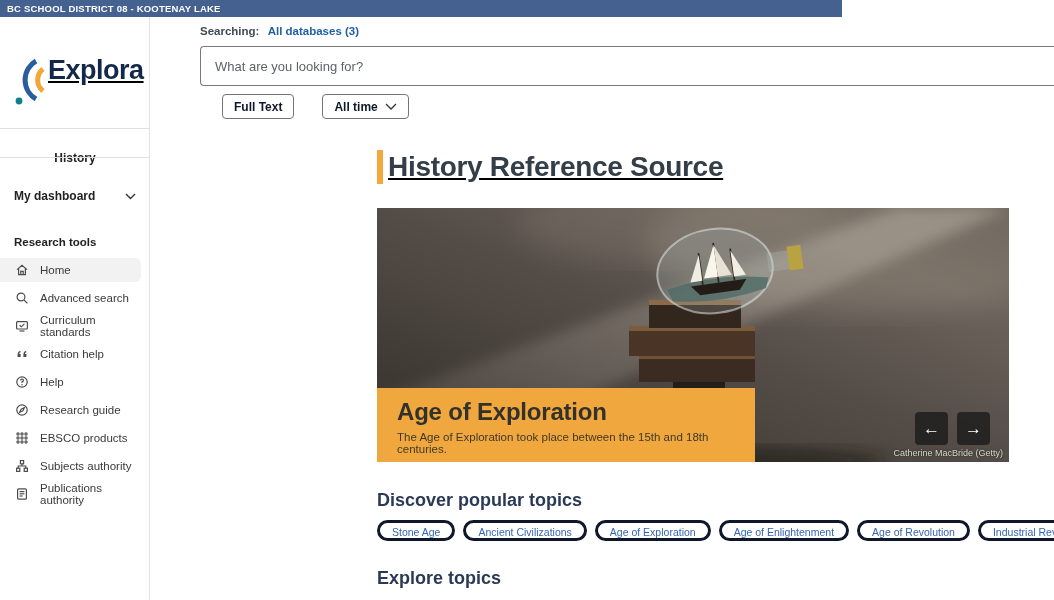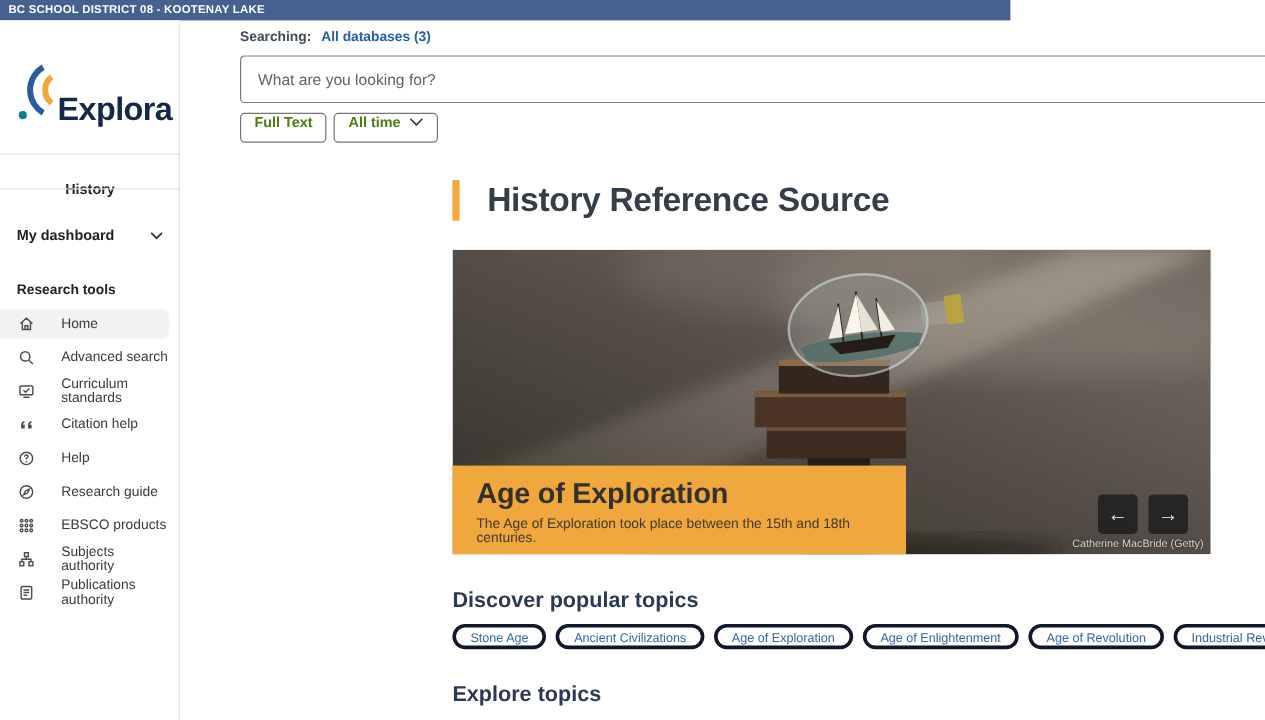--- a/index.html
+++ b/index.html
@@ -15,7 +15,7 @@
   .sidebar { position:absolute; left:0; top:17px; width:150px; height:583px;
              background:#fff; border-right:1px solid #e3e3e3; }
   .logo { position:absolute; left:12px; top:38px; width:128px; height:52px;
-          display:flex; align-items:flex-end; }
+          display:flex; align-items:flex-start;text-decoration:underline; }
   .logo-text { font-size:27px; font-weight:bold; color:#14294a; letter-spacing:-.5px; margin-left:2px; }
   .side-divider { position:absolute; left:0; width:150px; border-top:1px solid #e0e0e0; }
   .profile-label { position:absolute; left:0; top:134px; width:150px; text-align:center;

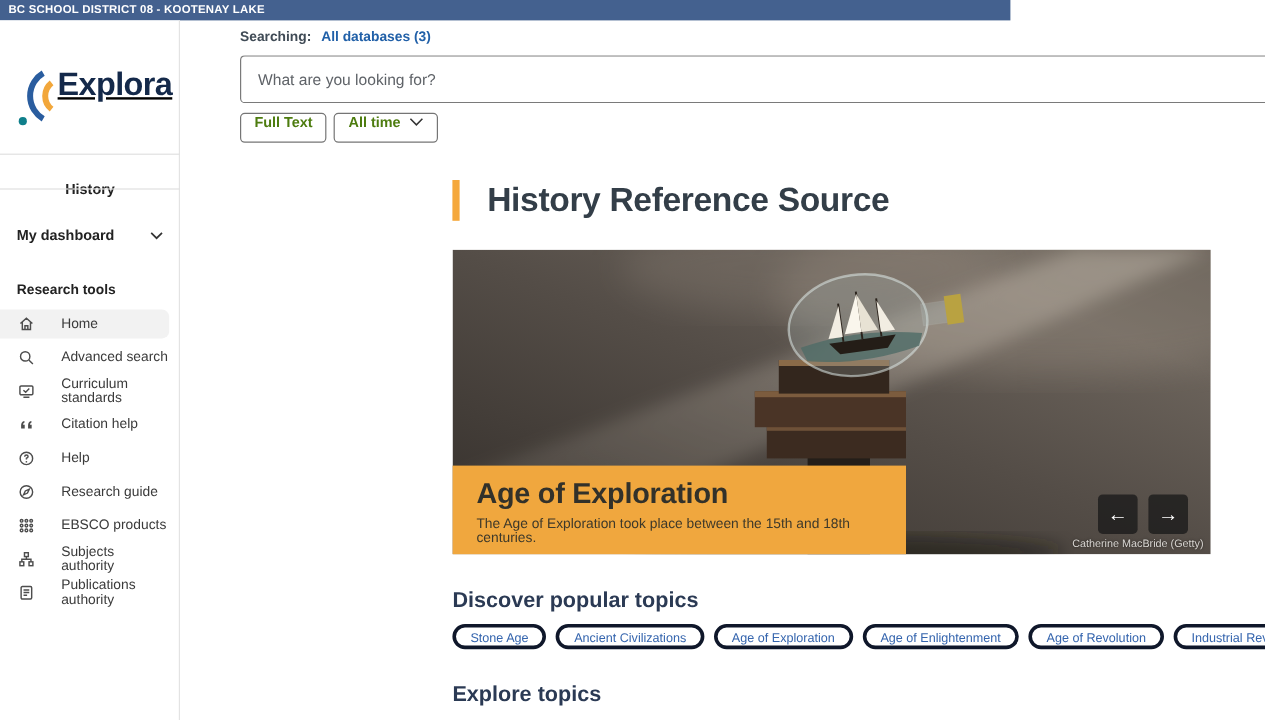--- a/index.html
+++ b/index.html
@@ -41,9 +41,9 @@
                   color:#222; font-family:"Liberation Sans",sans-serif; outline:none; }
   .search-input::placeholder { color:#5f6368; }
   .filter-row { margin-top:8px; display:flex; gap:6px; }
-  .filter-btn { display:inline-flex; align-items:flex-start; gap:7px; height:25px; padding:0 11px;
+  .filter-btn { display:inline-flex; align-items:center; gap:7px; height:25px; padding:0 11px;
                 background:#fff; border:1px solid #757575; border-radius:4px; font-size:12px;
-                color:#4d7c0f; font-weight:bold; cursor:pointer; font-family:"Liberation Sans",sans-serif; }
+                color:#0f172a; font-weight:bold; cursor:pointer; font-family:"Liberation Sans",sans-serif;margin-left:22px; }
 
   
   .main { position:absolute; left:377px; top:148px; width:632px; }

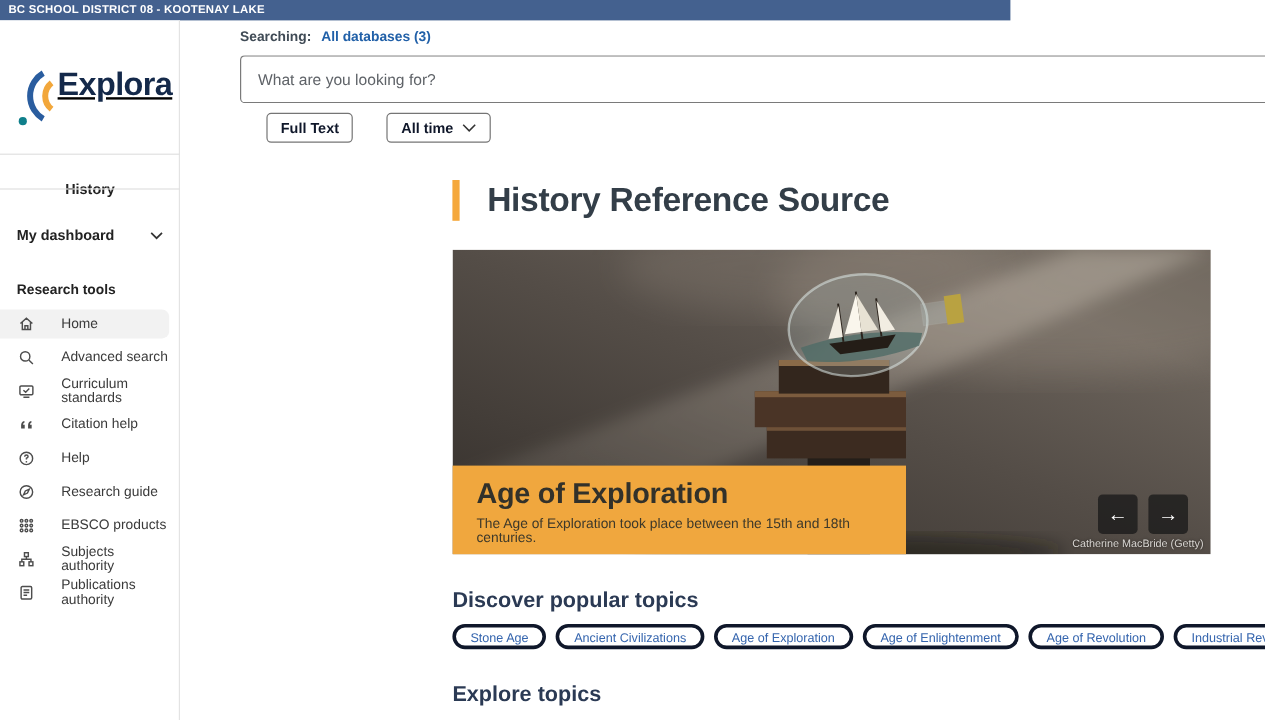--- a/index.html
+++ b/index.html
@@ -47,7 +47,7 @@
 
   
   .main { position:absolute; left:377px; top:148px; width:632px; }
-  .title-row { display:flex; align-items:center; gap:23px; height:38px; }
+  .title-row { display:flex; align-items:center; gap:5px; height:38px;text-decoration:underline; }
   .accent-bar { width:6px; height:34px; background:#f5a83c; }
   .page-title { font-size:28px; font-weight:bold; color:#333e48; letter-spacing:-.3px; }
 

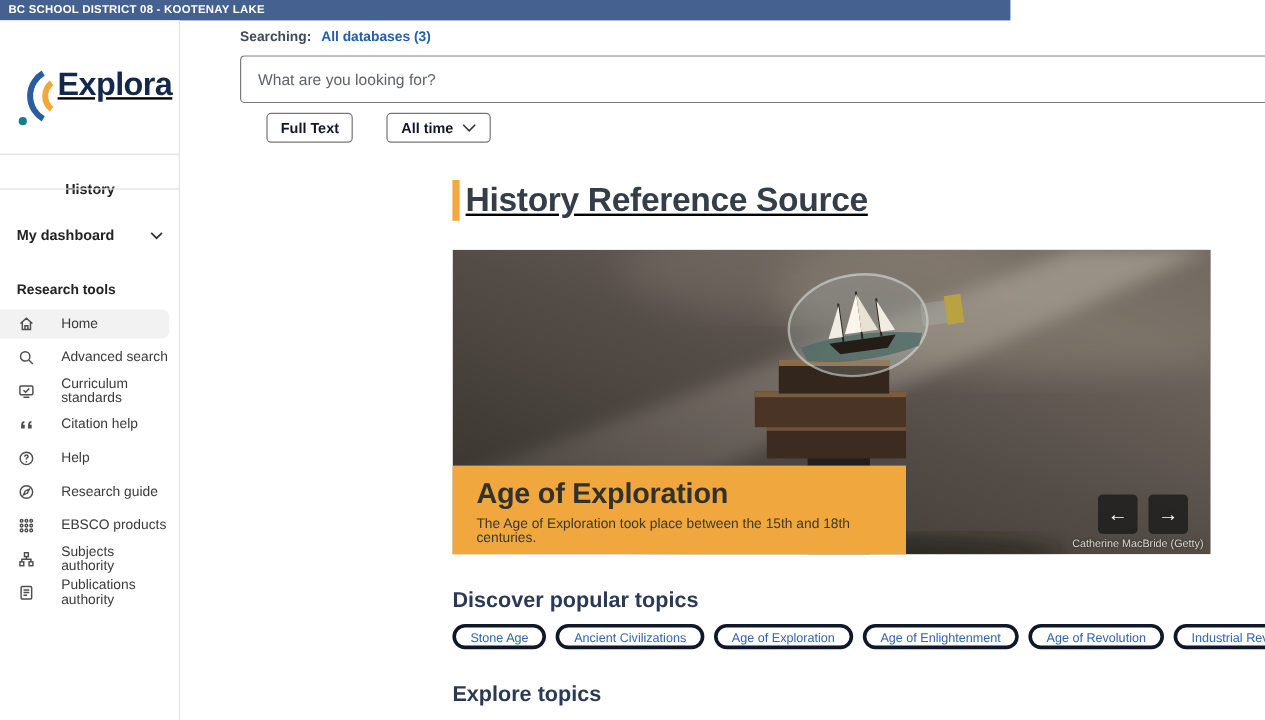--- a/index.html
+++ b/index.html
@@ -25,7 +25,7 @@
   .dashboard-row span { font-size:12px; font-weight:bold; color:#222; }
   .section-title { position:absolute; left:14px; top:219px; font-size:11.5px; font-weight:bold; color:#222; }
   .nav { position:absolute; left:0; top:241px; width:150px; }
-  .nav-item { display:flex; align-items:center; gap:22px; height:24px; margin-bottom:4px;
+  .nav-item { display:flex; align-items:center; gap:11px; height:24px; margin-bottom:4px;
               padding-left:15px; width:141px; cursor:pointer; font-size:11.5px; color:#3a3a3a; }
   .nav-item.active { background:#f2f2f2; border-radius:0 6px 6px 0; }
   .nav-item .icn { width:14px; height:14px; display:inline-flex; align-items:center; justify-content:center; }

